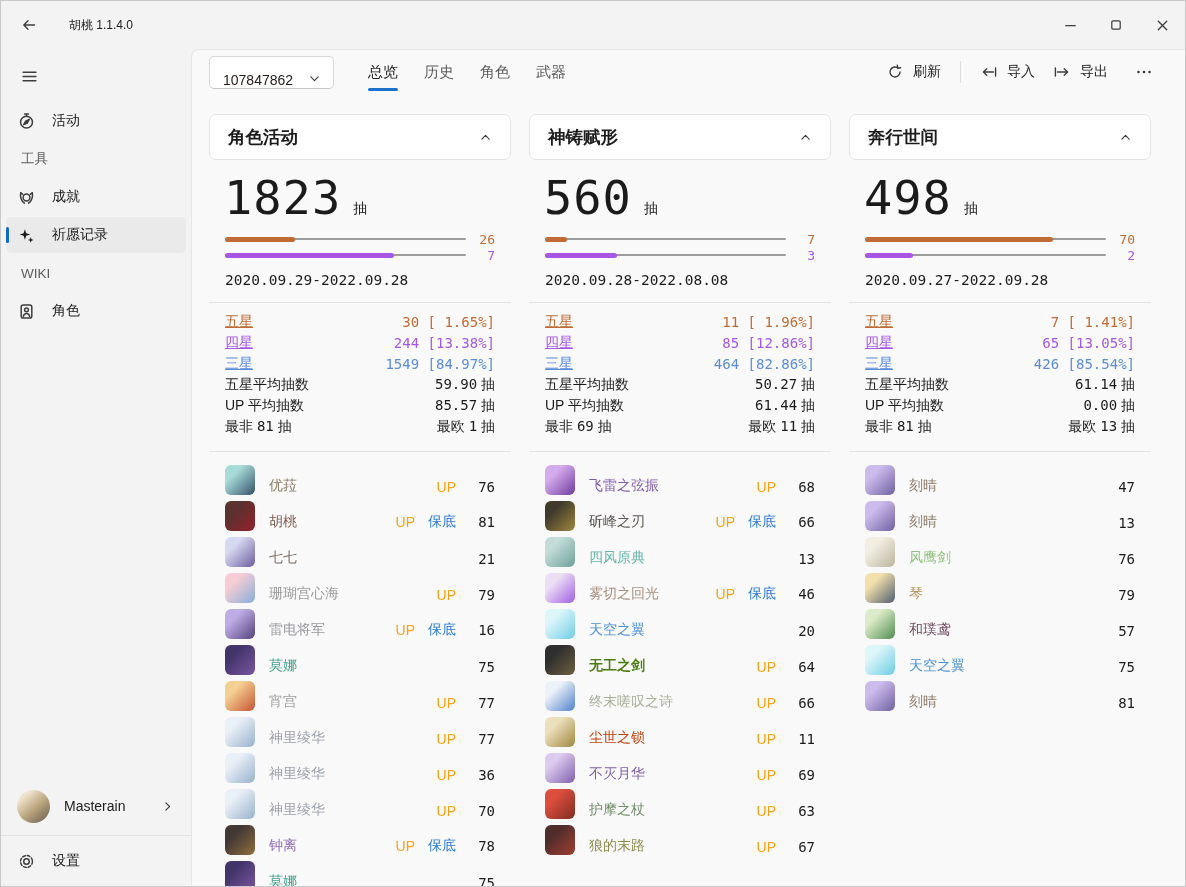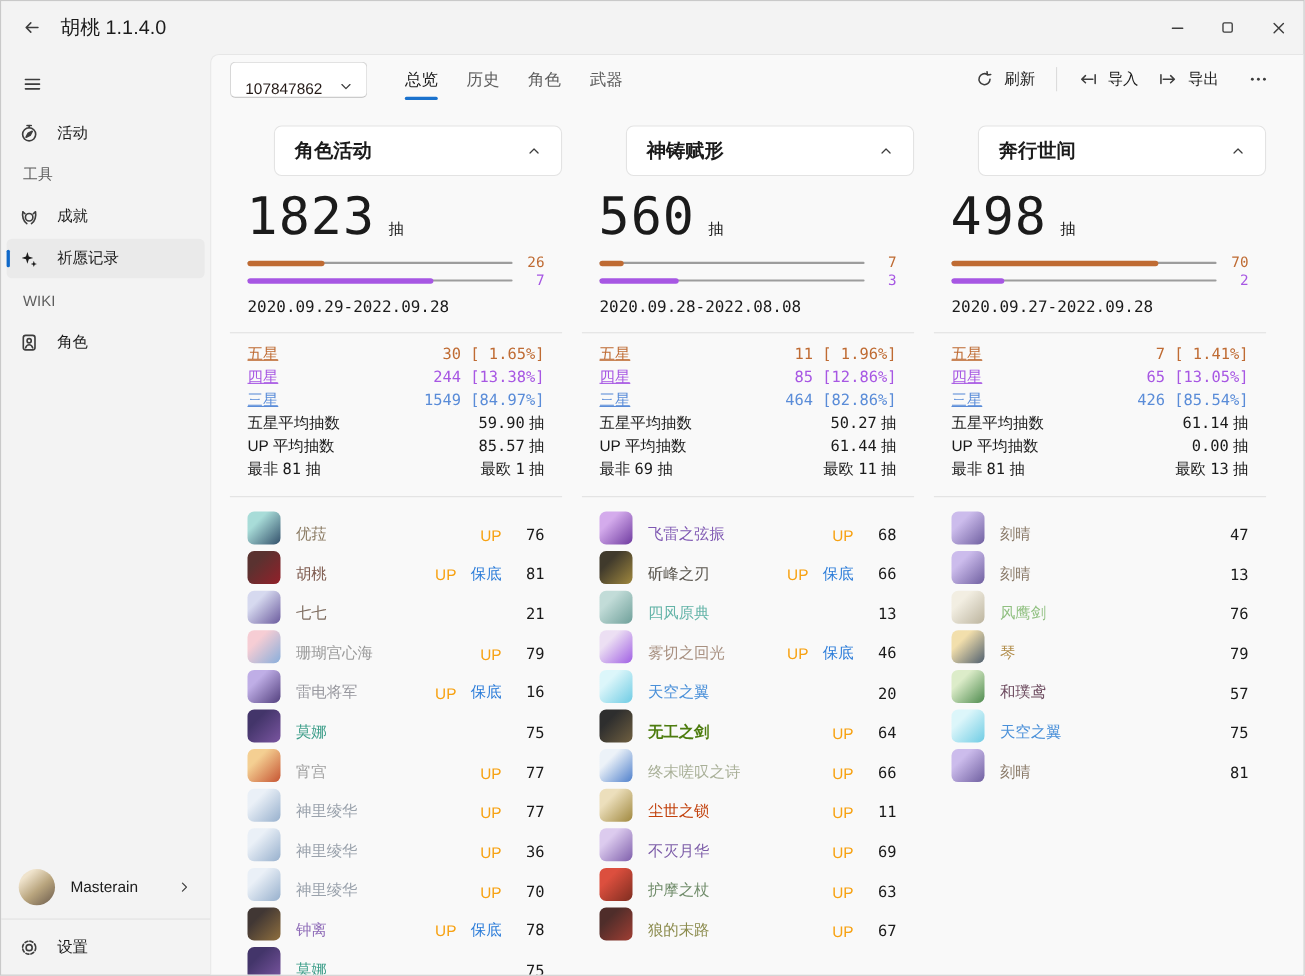--- a/index.html
+++ b/index.html
@@ -15,7 +15,7 @@
   
   .titlebar { height:48px; display:flex; align-items:center; }
   .back-btn { width:40px; height:36px; margin-left:8px; display:flex; align-items:center; justify-content:center; border-radius:5px; }
-  .app-title { margin-left:6px; font-size:18px; }
+  .app-title { margin-left:20px; font-size:12px; }
   .win-controls { margin-left:auto; display:flex; height:100%; }
   .win-btn { width:46px; height:100%; display:flex; align-items:center; justify-content:center; color:#5a5a5a; }
 

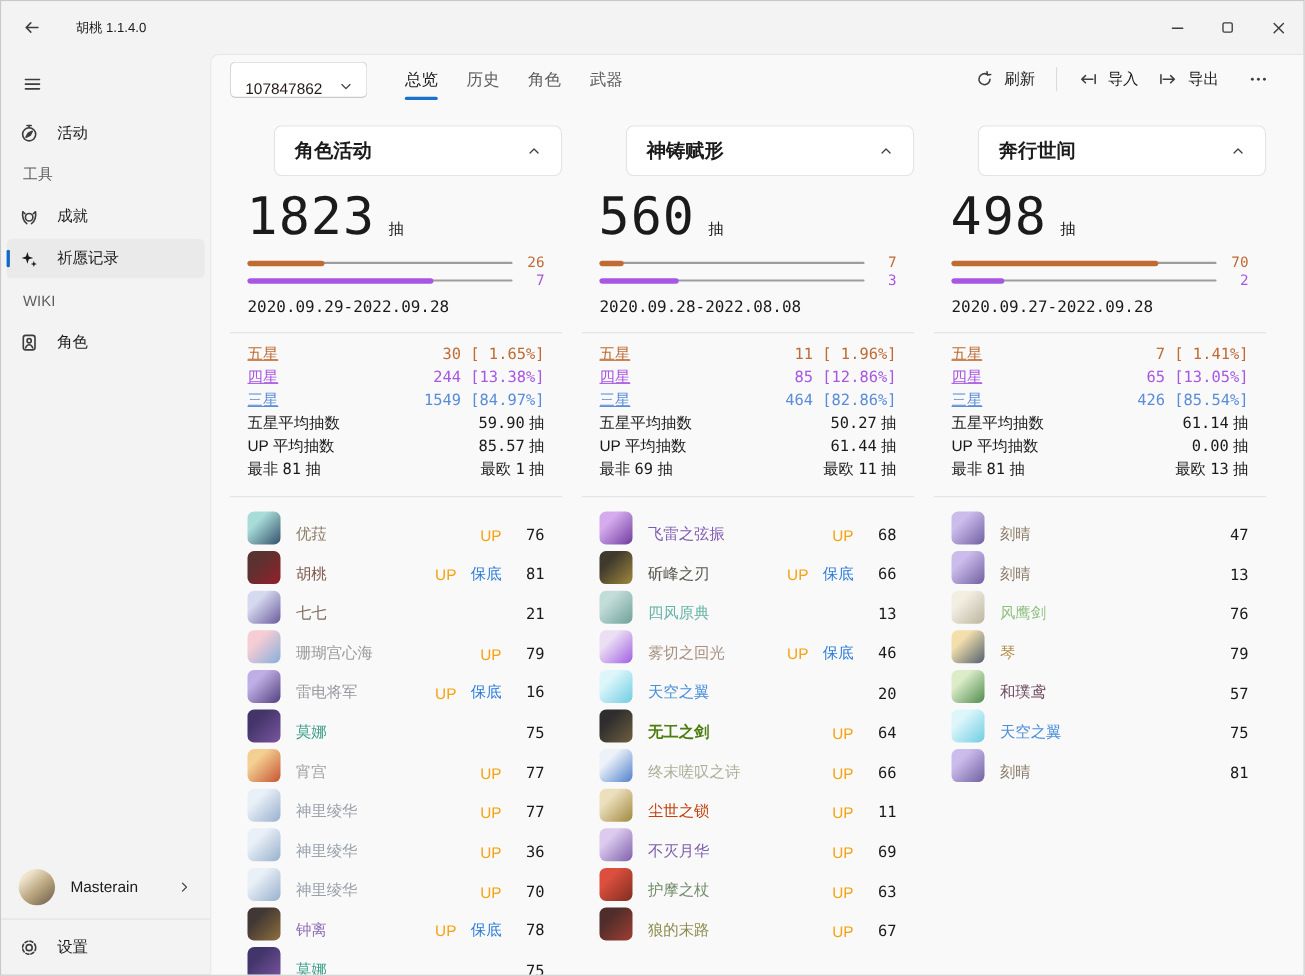--- a/index.html
+++ b/index.html
@@ -56,7 +56,7 @@
   
   .columns { display:flex; gap:18px; padding:20px 0 0 17px; }
   .banner { width:302px; flex:0 0 302px; }
-  .card-head { height:46px; background:#fff; border:1px solid #e3e3e3; border-radius:7px; display:flex; align-items:center; padding:0 16px 0 18px;margin-left:40px; }
+  .card-head { height:46px; background:#fff; border:1px solid #e3e3e3; border-radius:7px; display:flex; align-items:center; padding:0 16px 0 18px; }
   .card-title { font-size:17.5px; font-weight:bold; }
   .card-chevron { margin-left:auto; color:#444; display:flex; }
   .total-row { margin:10px 0 0 15px; height:54px; display:flex; align-items:flex-end; }

